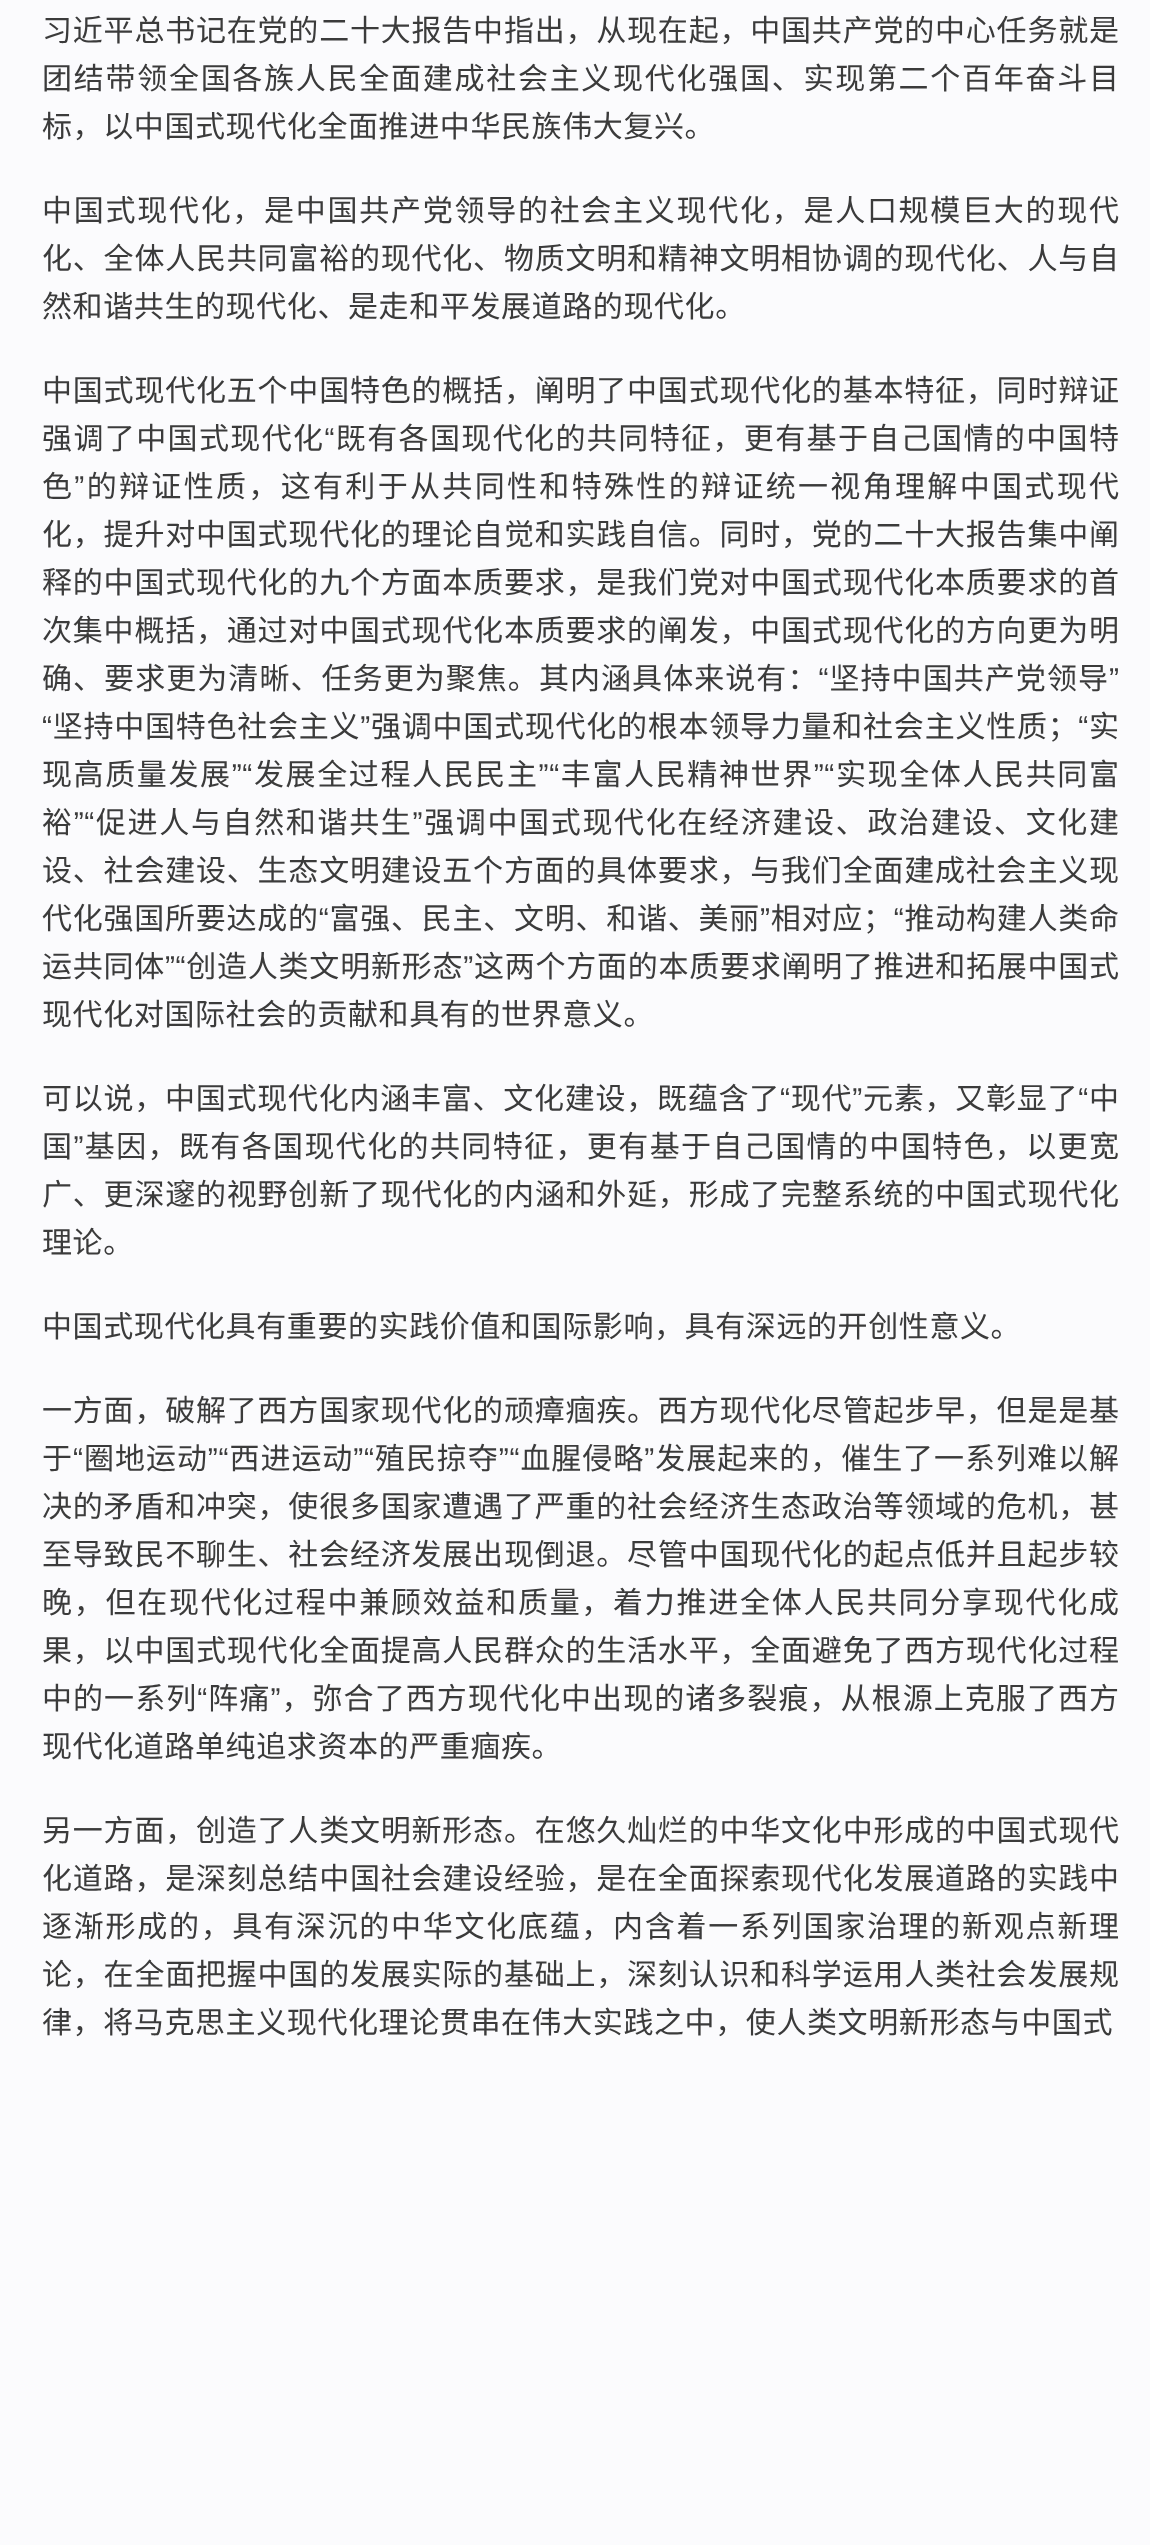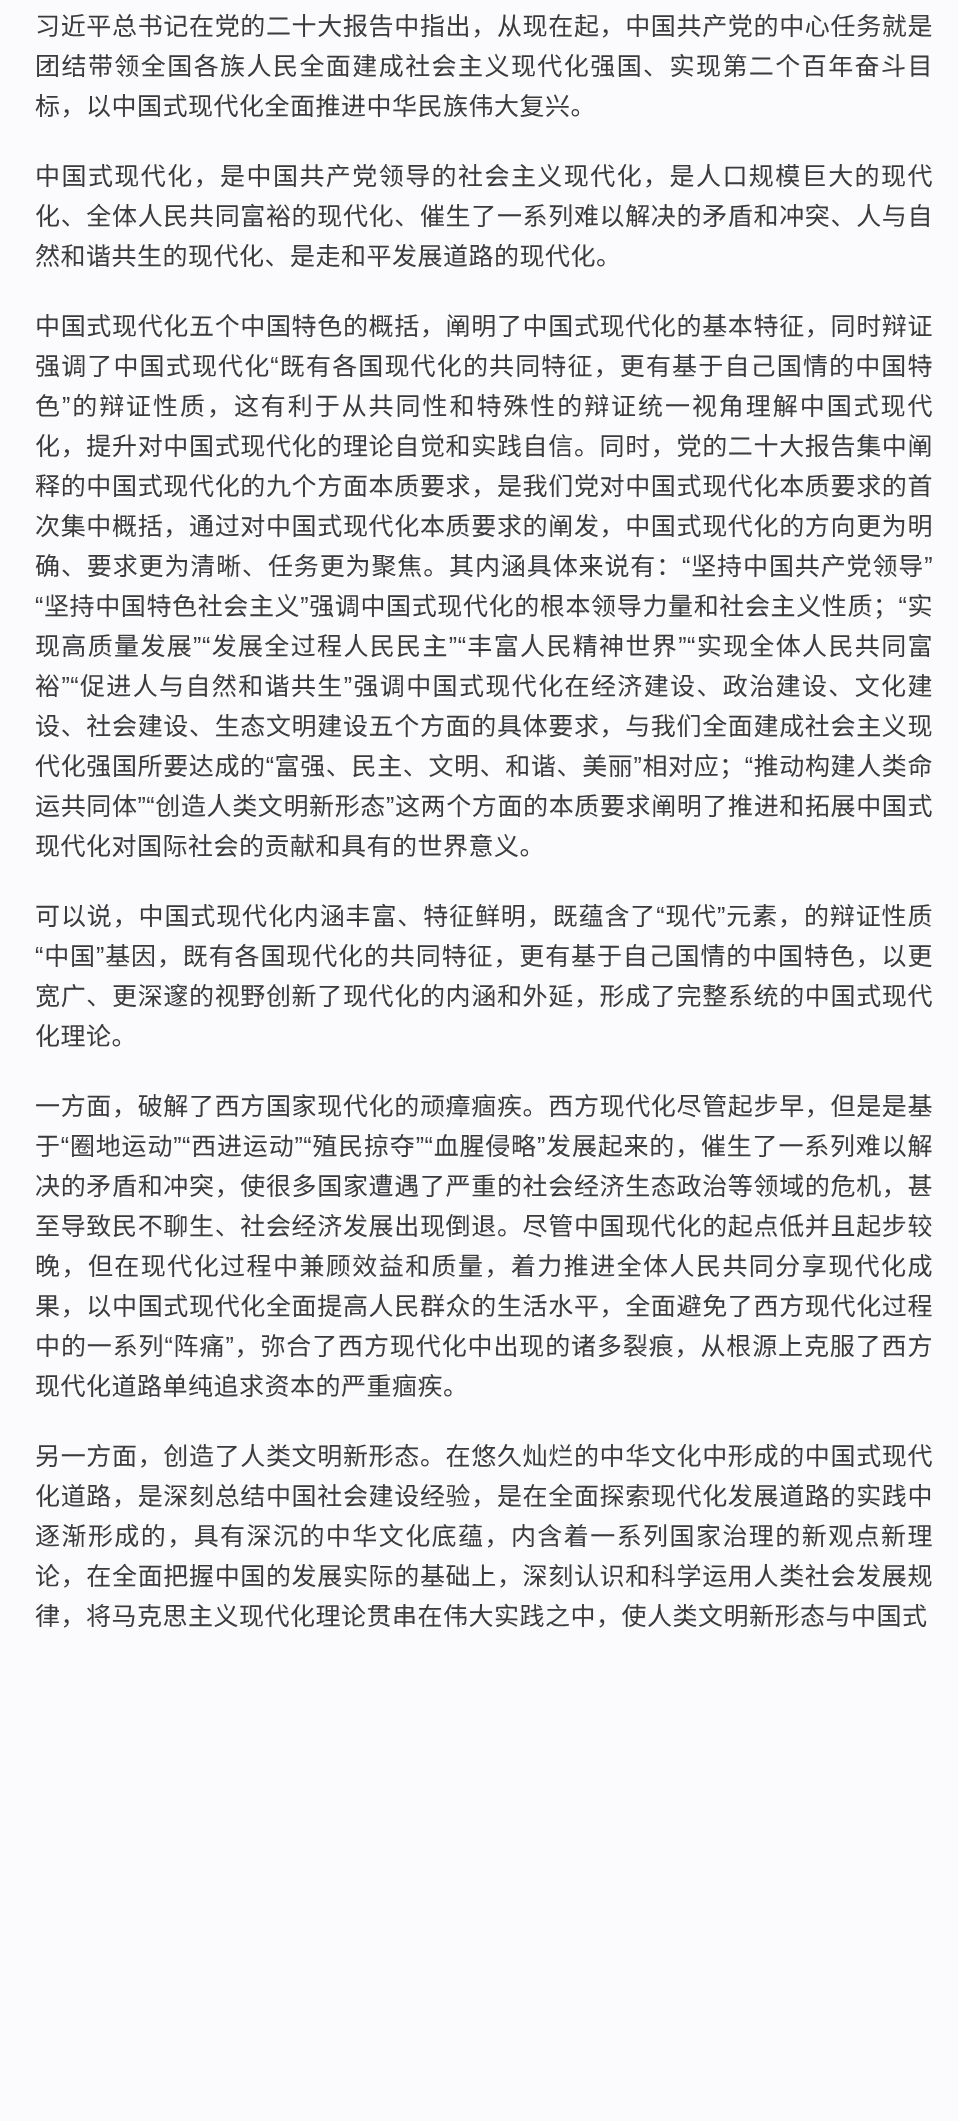--- a/index.html
+++ b/index.html
@@ -33,7 +33,7 @@
 
 <article class="article">
   <p>习近平总书记在党的二十大报告中指出，从现在起，中国共产党的中心任务就是团结带领全国各族人民全面建成社会主义现代化强国、实现第二个百年奋斗目标，以中国式现代化全面推进中华民族伟大复兴。</p>
-  <p>中国式现代化，是中国共产党领导的社会主义现代化，是人口规模巨大的现代化、全体人民共同富裕的现代化、催生了一系列难以解决的矛盾和冲突、人与自然和谐共生的现代化、是走和平发展道路的现代化。</p>
+  <p>中国式现代化，是中国共产党领导的社会主义现代化，是人口规模巨大的现代化、全体人民共同富裕的现代化、物质文明和精神文明相协调的现代化、人与自然和谐共生的现代化、是走和平发展道路的现代化。</p>
   <p>中国式现代化五个中国特色的概括，阐明了中国式现代化的基本特征，同时辩证强调了中国式现代化“既有各国现代化的共同特征，更有基于自己国情的中国特色”的辩证性质，这有利于从共同性和特殊性的辩证统一视角理解中国式现代化，提升对中国式现代化的理论自觉和实践自信。同时，党的二十大报告集中阐释的中国式现代化的九个方面本质要求，是我们党对中国式现代化本质要求的首次集中概括，通过对中国式现代化本质要求的阐发，中国式现代化的方向更为明确、要求更为清晰、任务更为聚焦。其内涵具体来说有：“坚持中国共产党领导”“坚持中国特色社会主义”强调中国式现代化的根本领导力量和社会主义性质；“实现高质量发展”“发展全过程人民民主”“丰富人民精神世界”“实现全体人民共同富裕”“促进人与自然和谐共生”强调中国式现代化在经济建设、政治建设、文化建设、社会建设、生态文明建设五个方面的具体要求，与我们全面建成社会主义现代化强国所要达成的“富强、民主、文明、和谐、美丽”相对应；“推动构建人类命运共同体”“创造人类文明新形态”这两个方面的本质要求阐明了推进和拓展中国式现代化对国际社会的贡献和具有的世界意义。</p>
   <p>可以说，中国式现代化内涵丰富、特征鲜明，既蕴含了“现代”元素，的辩证性质“中国”基因，既有各国现代化的共同特征，更有基于自己国情的中国特色，以更宽广、更深邃的视野创新了现代化的内涵和外延，形成了完整系统的中国式现代化理论。</p>
   <p>一方面，破解了西方国家现代化的顽瘴痼疾。西方现代化尽管起步早，但是是基于“圈地运动”“西进运动”“殖民掠夺”“血腥侵略”发展起来的，催生了一系列难以解决的矛盾和冲突，使很多国家遭遇了严重的社会经济生态政治等领域的危机，甚至导致民不聊生、社会经济发展出现倒退。尽管中国现代化的起点低并且起步较晚，但在现代化过程中兼顾效益和质量，着力推进全体人民共同分享现代化成果，以中国式现代化全面提高人民群众的生活水平，全面避免了西方现代化过程中的一系列“阵痛”，弥合了西方现代化中出现的诸多裂痕，从根源上克服了西方现代化道路单纯追求资本的严重痼疾。</p>

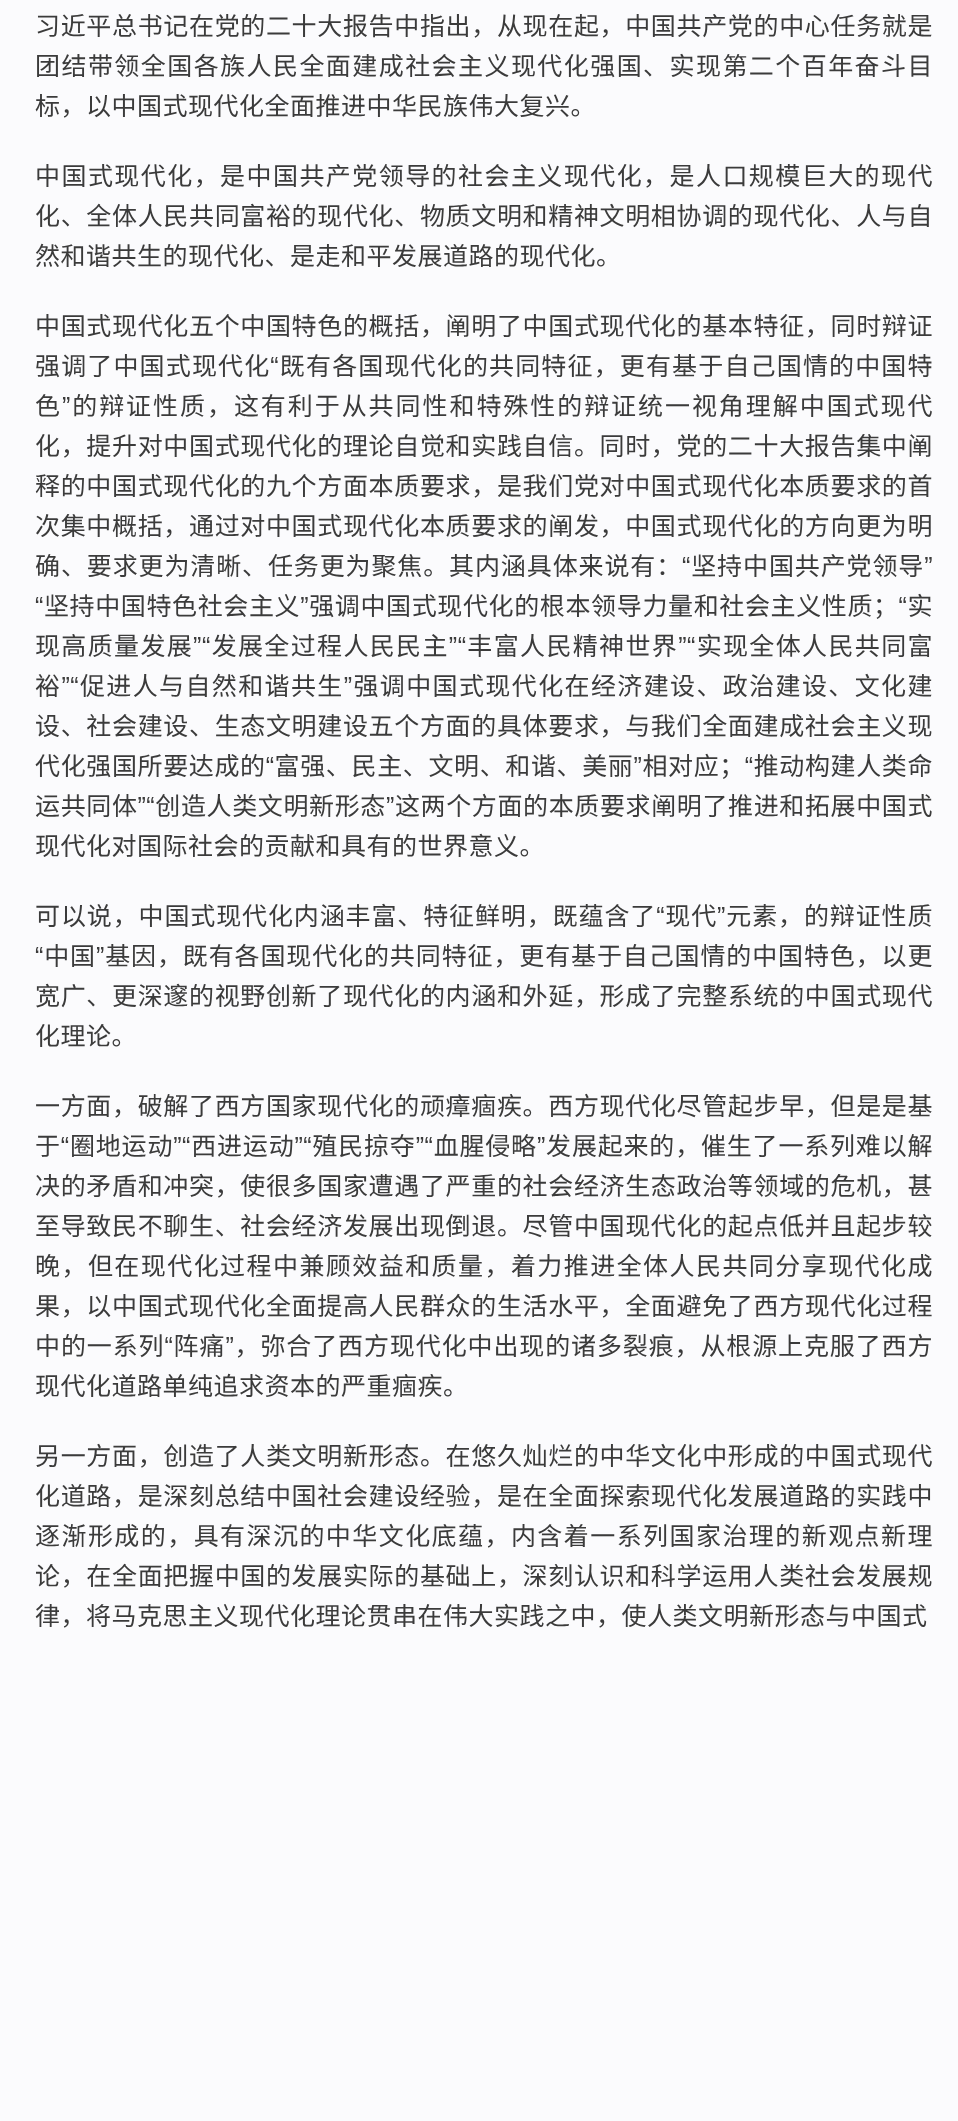--- a/index.html
+++ b/index.html
@@ -35,7 +35,7 @@
   <p>习近平总书记在党的二十大报告中指出，从现在起，中国共产党的中心任务就是团结带领全国各族人民全面建成社会主义现代化强国、实现第二个百年奋斗目标，以中国式现代化全面推进中华民族伟大复兴。</p>
   <p>中国式现代化，是中国共产党领导的社会主义现代化，是人口规模巨大的现代化、全体人民共同富裕的现代化、物质文明和精神文明相协调的现代化、人与自然和谐共生的现代化、是走和平发展道路的现代化。</p>
   <p>中国式现代化五个中国特色的概括，阐明了中国式现代化的基本特征，同时辩证强调了中国式现代化“既有各国现代化的共同特征，更有基于自己国情的中国特色”的辩证性质，这有利于从共同性和特殊性的辩证统一视角理解中国式现代化，提升对中国式现代化的理论自觉和实践自信。同时，党的二十大报告集中阐释的中国式现代化的九个方面本质要求，是我们党对中国式现代化本质要求的首次集中概括，通过对中国式现代化本质要求的阐发，中国式现代化的方向更为明确、要求更为清晰、任务更为聚焦。其内涵具体来说有：“坚持中国共产党领导”“坚持中国特色社会主义”强调中国式现代化的根本领导力量和社会主义性质；“实现高质量发展”“发展全过程人民民主”“丰富人民精神世界”“实现全体人民共同富裕”“促进人与自然和谐共生”强调中国式现代化在经济建设、政治建设、文化建设、社会建设、生态文明建设五个方面的具体要求，与我们全面建成社会主义现代化强国所要达成的“富强、民主、文明、和谐、美丽”相对应；“推动构建人类命运共同体”“创造人类文明新形态”这两个方面的本质要求阐明了推进和拓展中国式现代化对国际社会的贡献和具有的世界意义。</p>
-  <p>可以说，中国式现代化内涵丰富、特征鲜明，既蕴含了“现代”元素，的辩证性质“中国”基因，既有各国现代化的共同特征，更有基于自己国情的中国特色，以更宽广、更深邃的视野创新了现代化的内涵和外延，形成了完整系统的中国式现代化理论。</p>
+  <p>可以说，中国式现代化内涵丰富、文化建设，既蕴含了“现代”元素，又彰显了“中国”基因，既有各国现代化的共同特征，更有基于自己国情的中国特色，以更宽广、更深邃的视野创新了现代化的内涵和外延，形成了完整系统的中国式现代化理论。</p>
   <p>一方面，破解了西方国家现代化的顽瘴痼疾。西方现代化尽管起步早，但是是基于“圈地运动”“西进运动”“殖民掠夺”“血腥侵略”发展起来的，催生了一系列难以解决的矛盾和冲突，使很多国家遭遇了严重的社会经济生态政治等领域的危机，甚至导致民不聊生、社会经济发展出现倒退。尽管中国现代化的起点低并且起步较晚，但在现代化过程中兼顾效益和质量，着力推进全体人民共同分享现代化成果，以中国式现代化全面提高人民群众的生活水平，全面避免了西方现代化过程中的一系列“阵痛”，弥合了西方现代化中出现的诸多裂痕，从根源上克服了西方现代化道路单纯追求资本的严重痼疾。</p>
   <p>另一方面，创造了人类文明新形态。在悠久灿烂的中华文化中形成的中国式现代化道路，是深刻总结中国社会建设经验，是在全面探索现代化发展道路的实践中逐渐形成的，具有深沉的中华文化底蕴，内含着一系列国家治理的新观点新理论，在全面把握中国的发展实际的基础上，深刻认识和科学运用人类社会发展规律，将马克思主义现代化理论贯串在伟大实践之中，使人类文明新形态与中国式</p>
 </article>

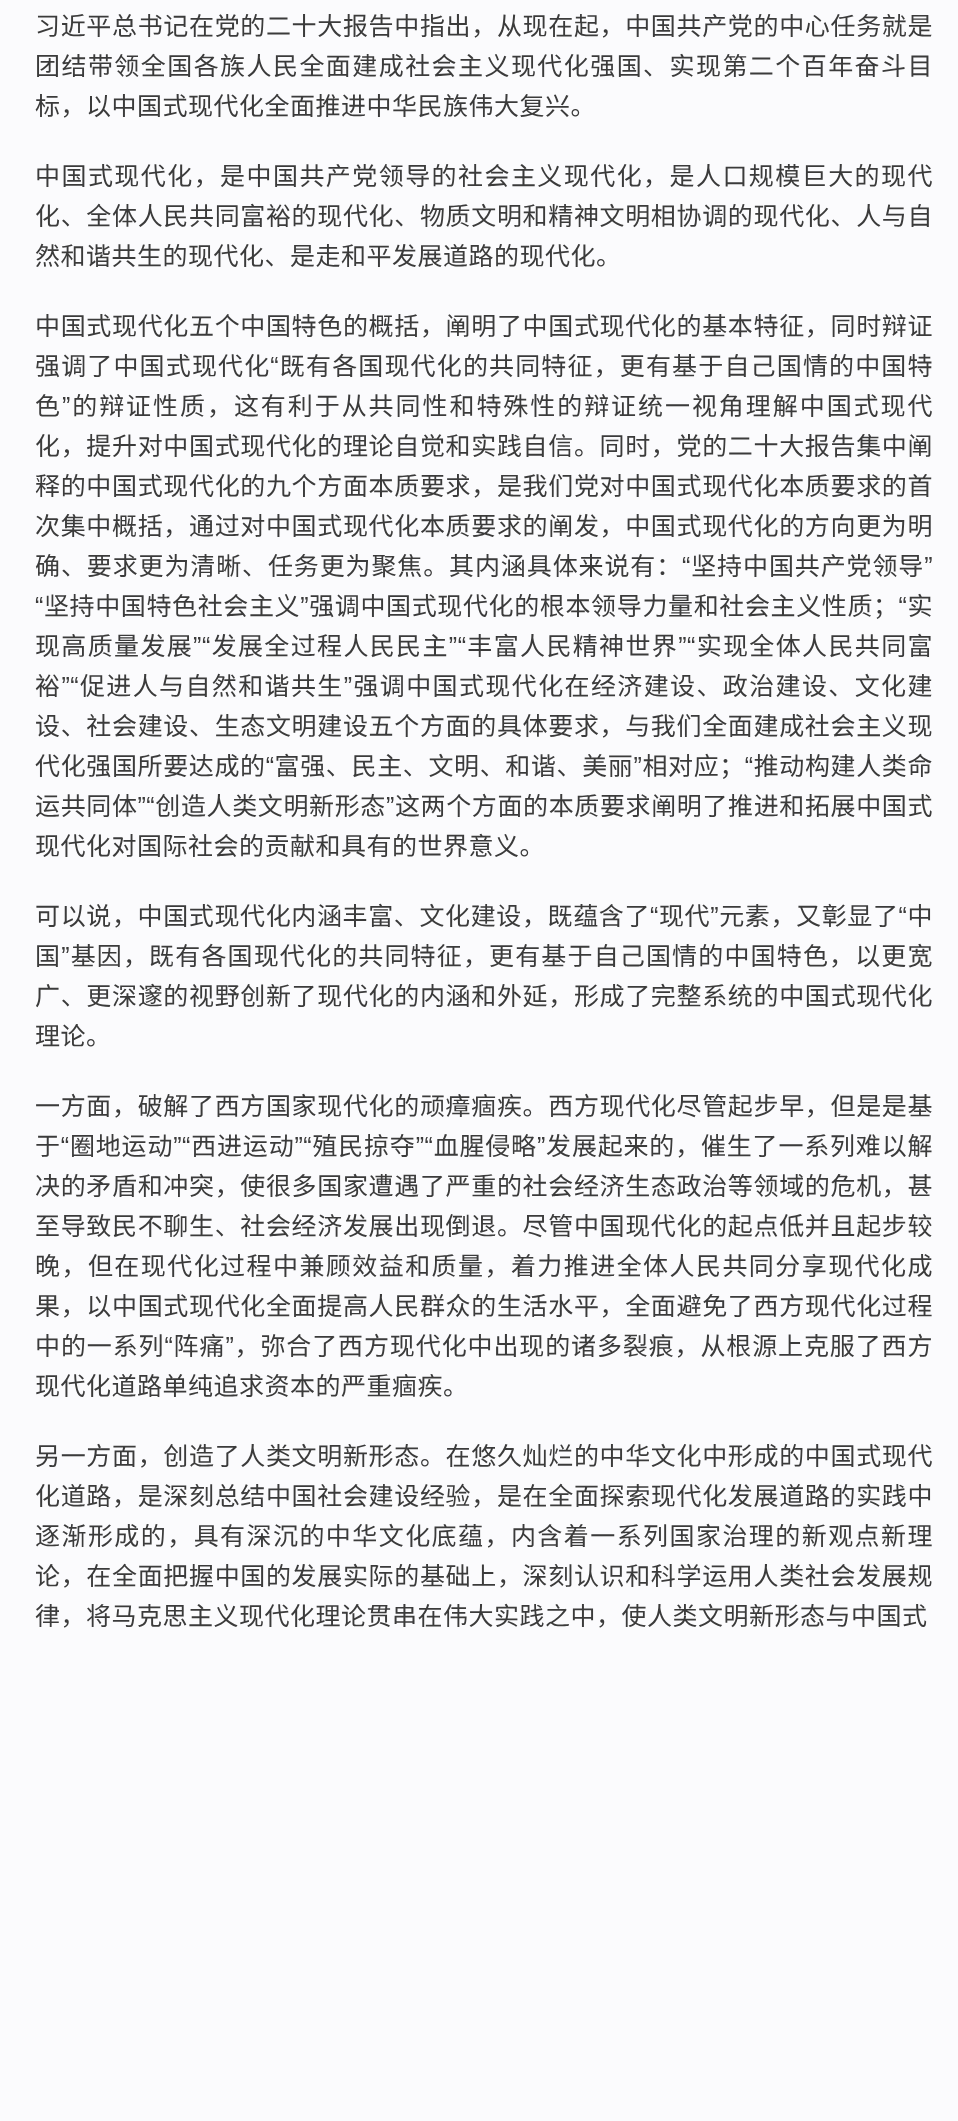--- a/index.html
+++ b/index.html
@@ -36,6 +36,7 @@
   <p>中国式现代化，是中国共产党领导的社会主义现代化，是人口规模巨大的现代化、全体人民共同富裕的现代化、物质文明和精神文明相协调的现代化、人与自然和谐共生的现代化、是走和平发展道路的现代化。</p>
   <p>中国式现代化五个中国特色的概括，阐明了中国式现代化的基本特征，同时辩证强调了中国式现代化“既有各国现代化的共同特征，更有基于自己国情的中国特色”的辩证性质，这有利于从共同性和特殊性的辩证统一视角理解中国式现代化，提升对中国式现代化的理论自觉和实践自信。同时，党的二十大报告集中阐释的中国式现代化的九个方面本质要求，是我们党对中国式现代化本质要求的首次集中概括，通过对中国式现代化本质要求的阐发，中国式现代化的方向更为明确、要求更为清晰、任务更为聚焦。其内涵具体来说有：“坚持中国共产党领导”“坚持中国特色社会主义”强调中国式现代化的根本领导力量和社会主义性质；“实现高质量发展”“发展全过程人民民主”“丰富人民精神世界”“实现全体人民共同富裕”“促进人与自然和谐共生”强调中国式现代化在经济建设、政治建设、文化建设、社会建设、生态文明建设五个方面的具体要求，与我们全面建成社会主义现代化强国所要达成的“富强、民主、文明、和谐、美丽”相对应；“推动构建人类命运共同体”“创造人类文明新形态”这两个方面的本质要求阐明了推进和拓展中国式现代化对国际社会的贡献和具有的世界意义。</p>
   <p>可以说，中国式现代化内涵丰富、文化建设，既蕴含了“现代”元素，又彰显了“中国”基因，既有各国现代化的共同特征，更有基于自己国情的中国特色，以更宽广、更深邃的视野创新了现代化的内涵和外延，形成了完整系统的中国式现代化理论。</p>
+  <p>中国式现代化具有重要的实践价值和国际影响，具有深远的开创性意义。</p>
   <p>一方面，破解了西方国家现代化的顽瘴痼疾。西方现代化尽管起步早，但是是基于“圈地运动”“西进运动”“殖民掠夺”“血腥侵略”发展起来的，催生了一系列难以解决的矛盾和冲突，使很多国家遭遇了严重的社会经济生态政治等领域的危机，甚至导致民不聊生、社会经济发展出现倒退。尽管中国现代化的起点低并且起步较晚，但在现代化过程中兼顾效益和质量，着力推进全体人民共同分享现代化成果，以中国式现代化全面提高人民群众的生活水平，全面避免了西方现代化过程中的一系列“阵痛”，弥合了西方现代化中出现的诸多裂痕，从根源上克服了西方现代化道路单纯追求资本的严重痼疾。</p>
   <p>另一方面，创造了人类文明新形态。在悠久灿烂的中华文化中形成的中国式现代化道路，是深刻总结中国社会建设经验，是在全面探索现代化发展道路的实践中逐渐形成的，具有深沉的中华文化底蕴，内含着一系列国家治理的新观点新理论，在全面把握中国的发展实际的基础上，深刻认识和科学运用人类社会发展规律，将马克思主义现代化理论贯串在伟大实践之中，使人类文明新形态与中国式</p>
 </article>

